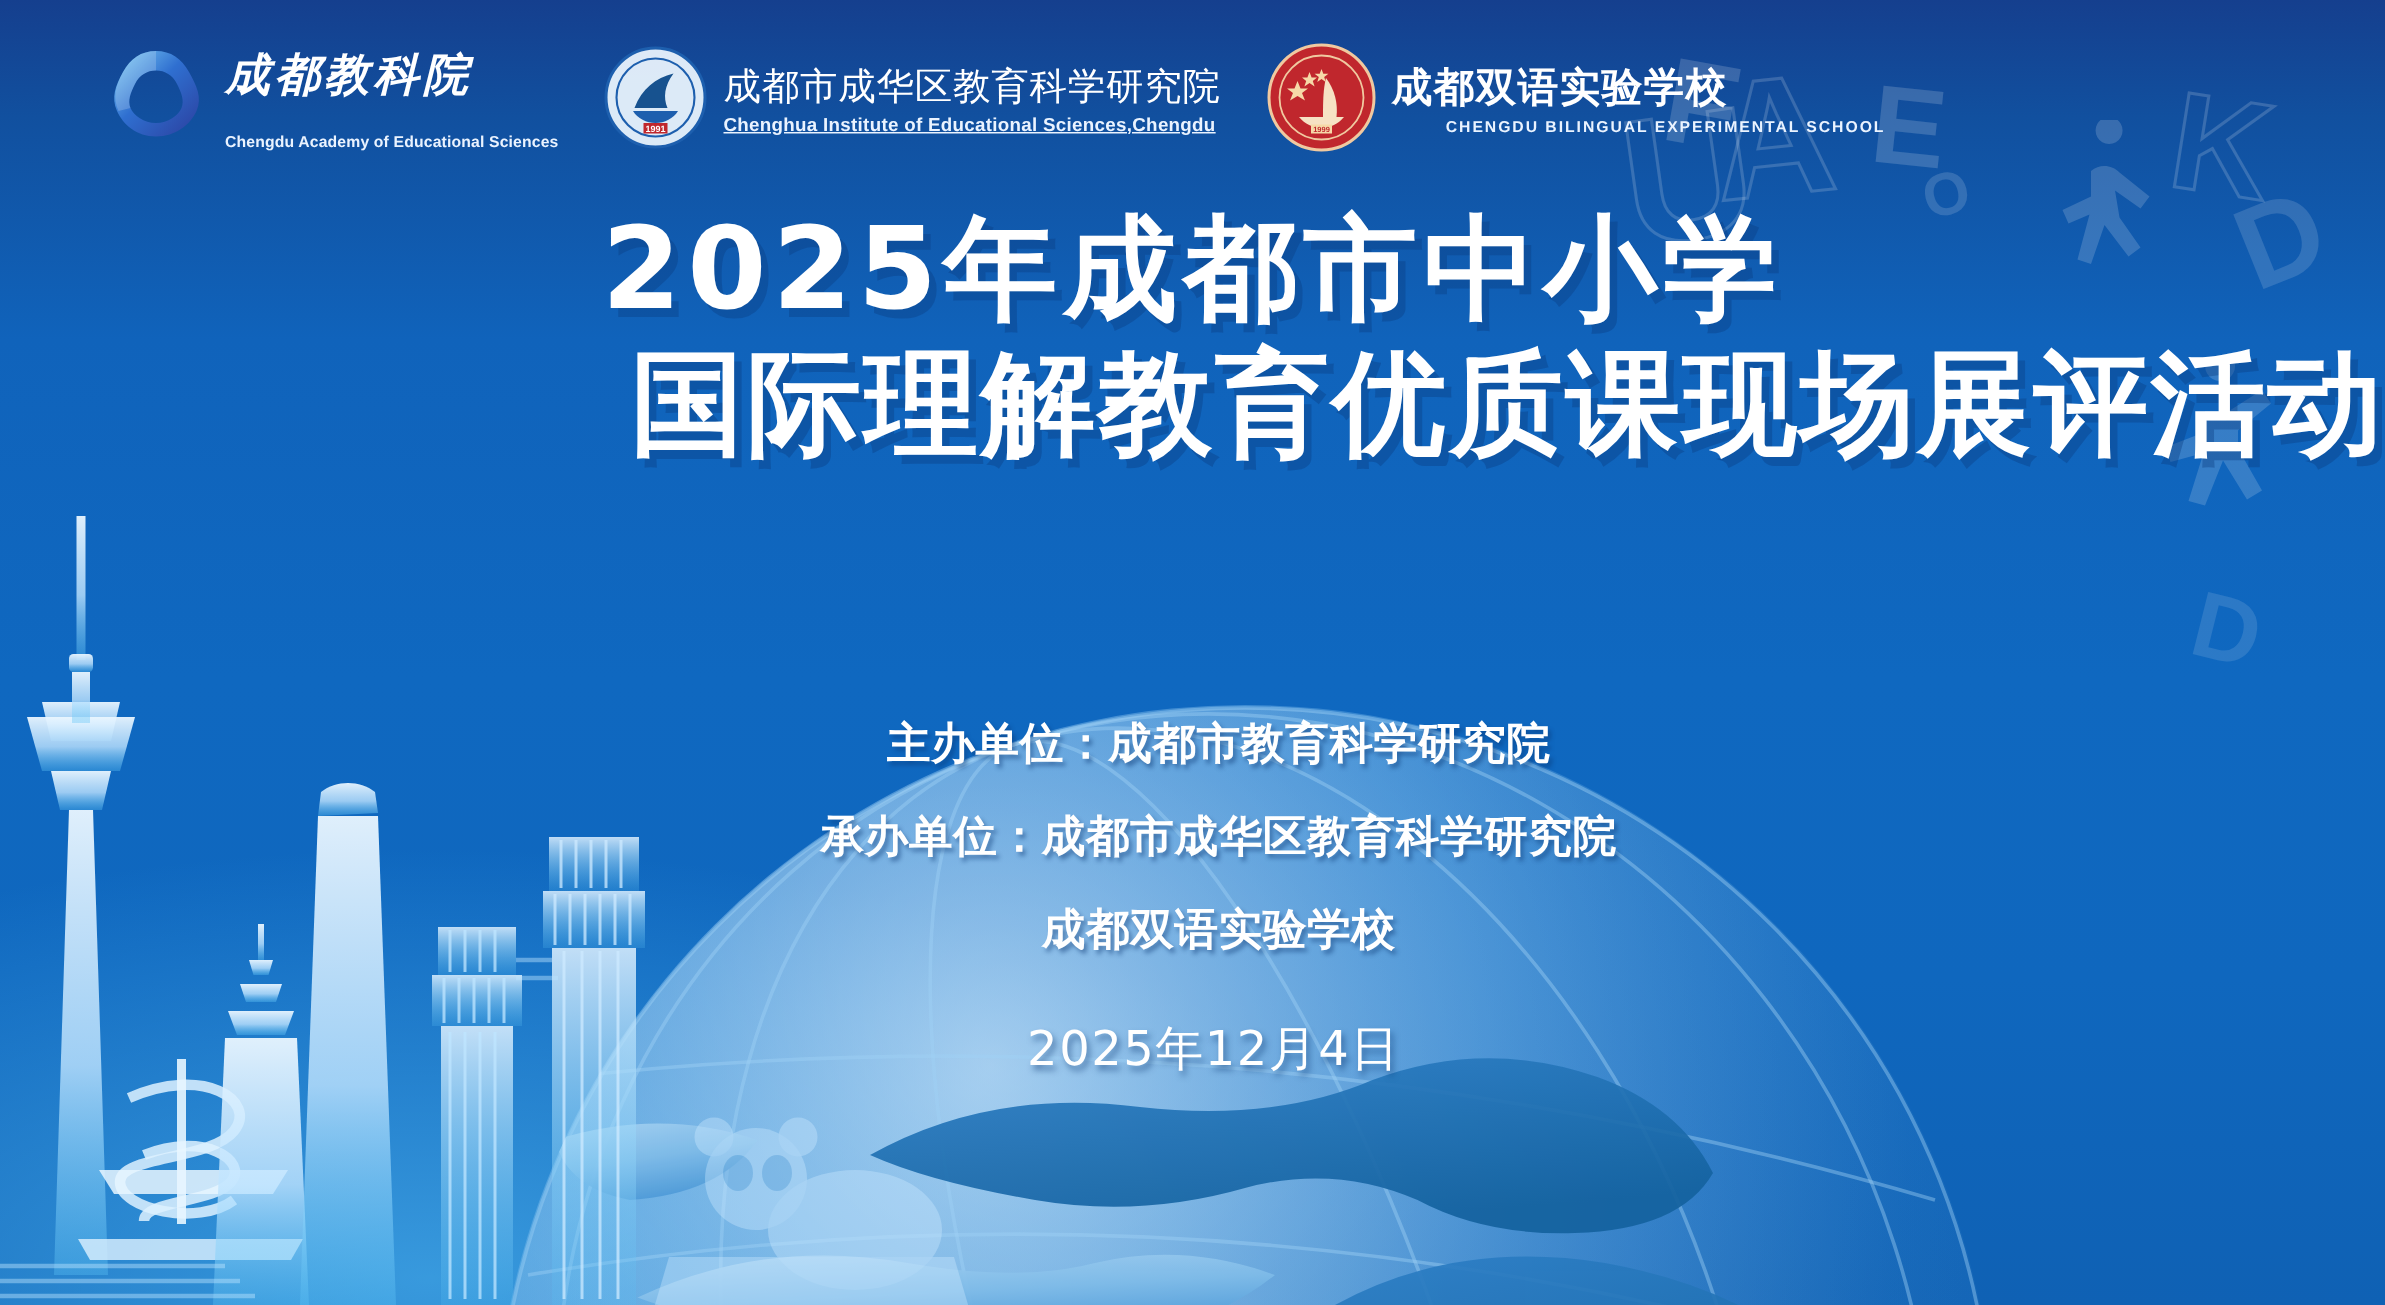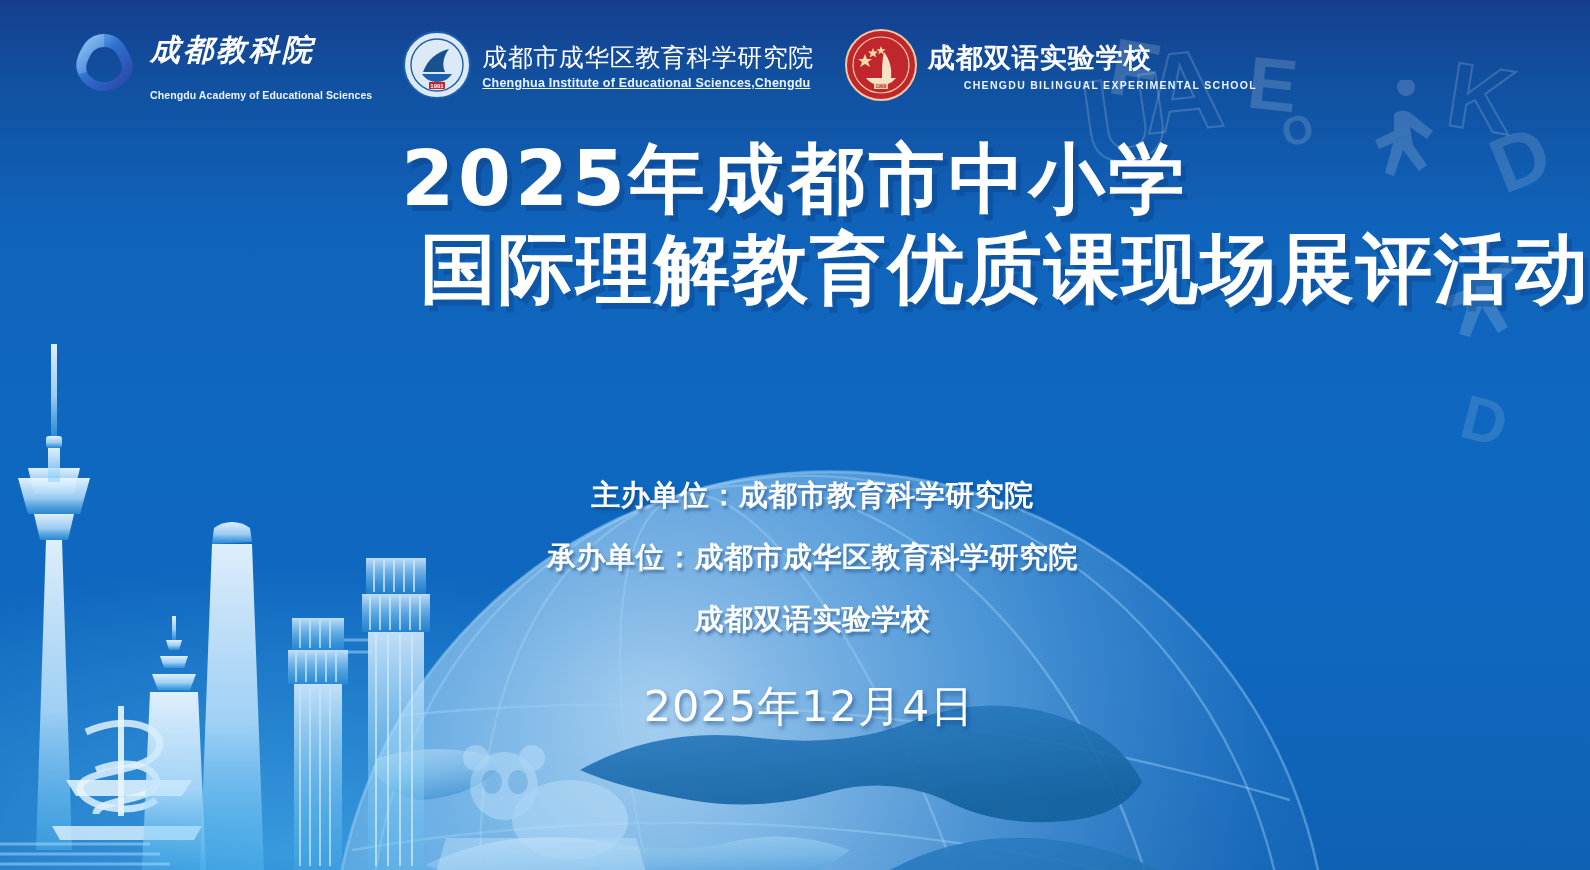--- a/index.html
+++ b/index.html
@@ -73,7 +73,7 @@
   .org + .org{margin-top:22px;}
   #date{
     position:absolute;left:0;right:0;top:678px;text-align:center;
-    color:#ffffff;font-weight:400;font-size:43px;letter-spacing:1px;
+    color:#ffffff;font-weight:400;font-size:32px;letter-spacing:1px;
     font-family:"DejaVu Sans","Liberation Sans",sans-serif;
     text-shadow:2px 3px 4px rgba(8,50,110,0.5);
     padding-left:28px;

